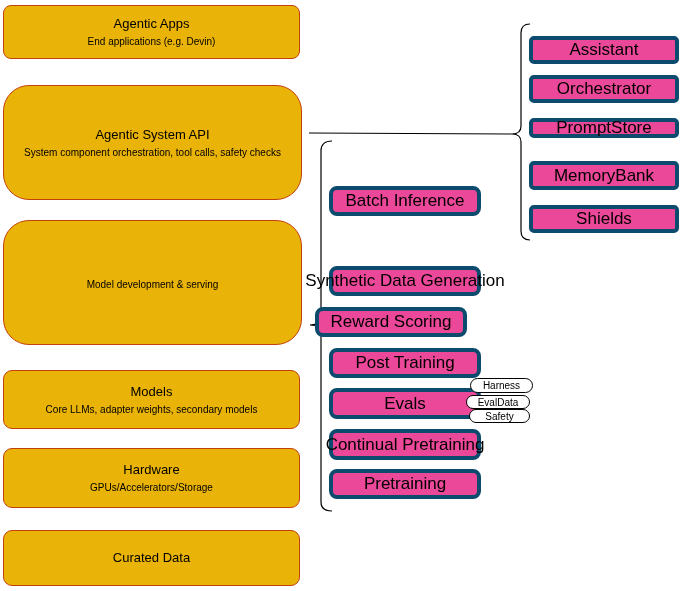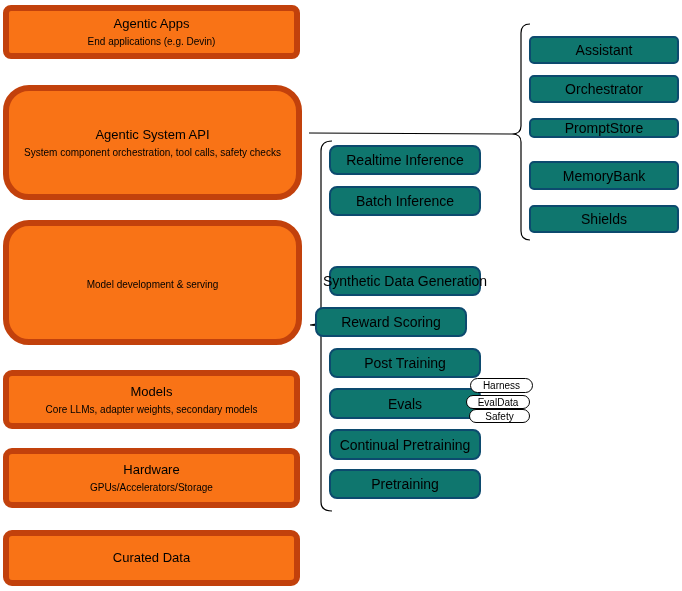--- a/index.html
+++ b/index.html
@@ -7,7 +7,7 @@
           font-family:"Liberation Sans",sans-serif;color:#000;overflow:hidden;}
   .layer{position:absolute;left:0;top:0;}
   .layer path{fill:none;stroke:#000000;stroke-width:1.2;}
-  .box{position:absolute;box-sizing:border-box;background:#f97316;border:6px solid #c2410c;
+  .box{position:absolute;box-sizing:border-box;background:#eab308;border:1px solid #c2410c;
        display:flex;flex-direction:column;align-items:center;justify-content:center;text-align:center;}
   .title{font-size:13px;line-height:16px;white-space:nowrap;}
   .subtitle{font-size:10px;line-height:12px;margin-top:4px;white-space:nowrap;}

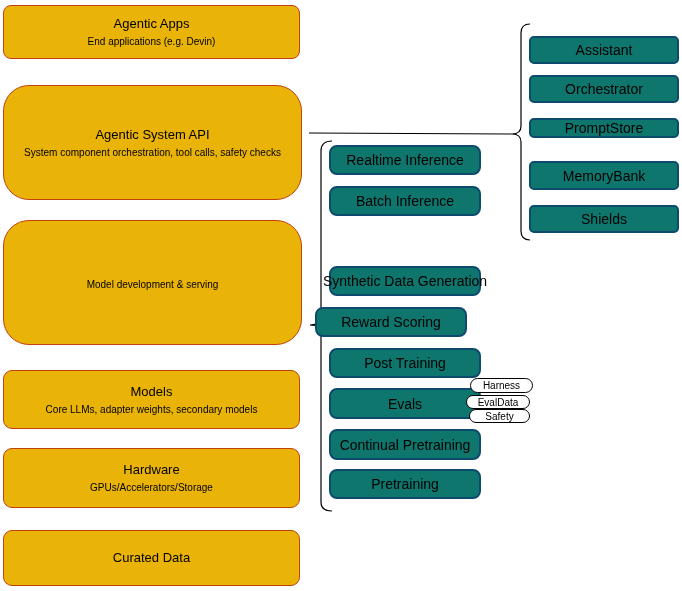--- a/index.html
+++ b/index.html
@@ -11,9 +11,9 @@
        display:flex;flex-direction:column;align-items:center;justify-content:center;text-align:center;}
   .title{font-size:13px;line-height:16px;white-space:nowrap;}
   .subtitle{font-size:10px;line-height:12px;margin-top:4px;white-space:nowrap;}
-  .node{position:absolute;box-sizing:border-box;background:#0f766e;border:2px solid #0c4a6e;
+  .node{position:absolute;box-sizing:border-box;background:#ec4899;border:4px solid #0c4a6e;
         border-radius:8px;display:flex;align-items:center;justify-content:center;
-        font-size:14px;white-space:nowrap;text-align:center;}
+        font-size:17px;white-space:nowrap;text-align:center;}
   .node.r5{border-radius:5px;}
   .pill{position:absolute;box-sizing:border-box;background:#ffffff;border:1px solid #000000;
         border-radius:999px;display:flex;align-items:center;justify-content:center;

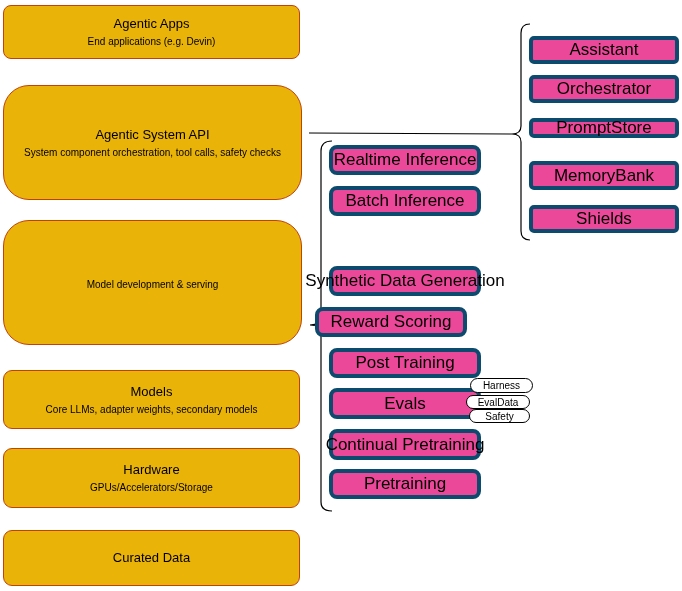--- a/index.html
+++ b/index.html
@@ -61,7 +61,6 @@
     <div class="title">Curated Data</div>
   </div>
 
-  <div class="node" style="left:329px;top:145px;width:152px;height:30px;">Realtime Inference</div>
   <div class="node" style="left:329px;top:186px;width:152px;height:30px;">Batch Inference</div>
   <div class="node" style="left:329px;top:266px;width:152px;height:30px;">Synthetic Data Generation</div>
   <div class="node" style="left:315px;top:307px;width:152px;height:30px;">Reward Scoring</div>

